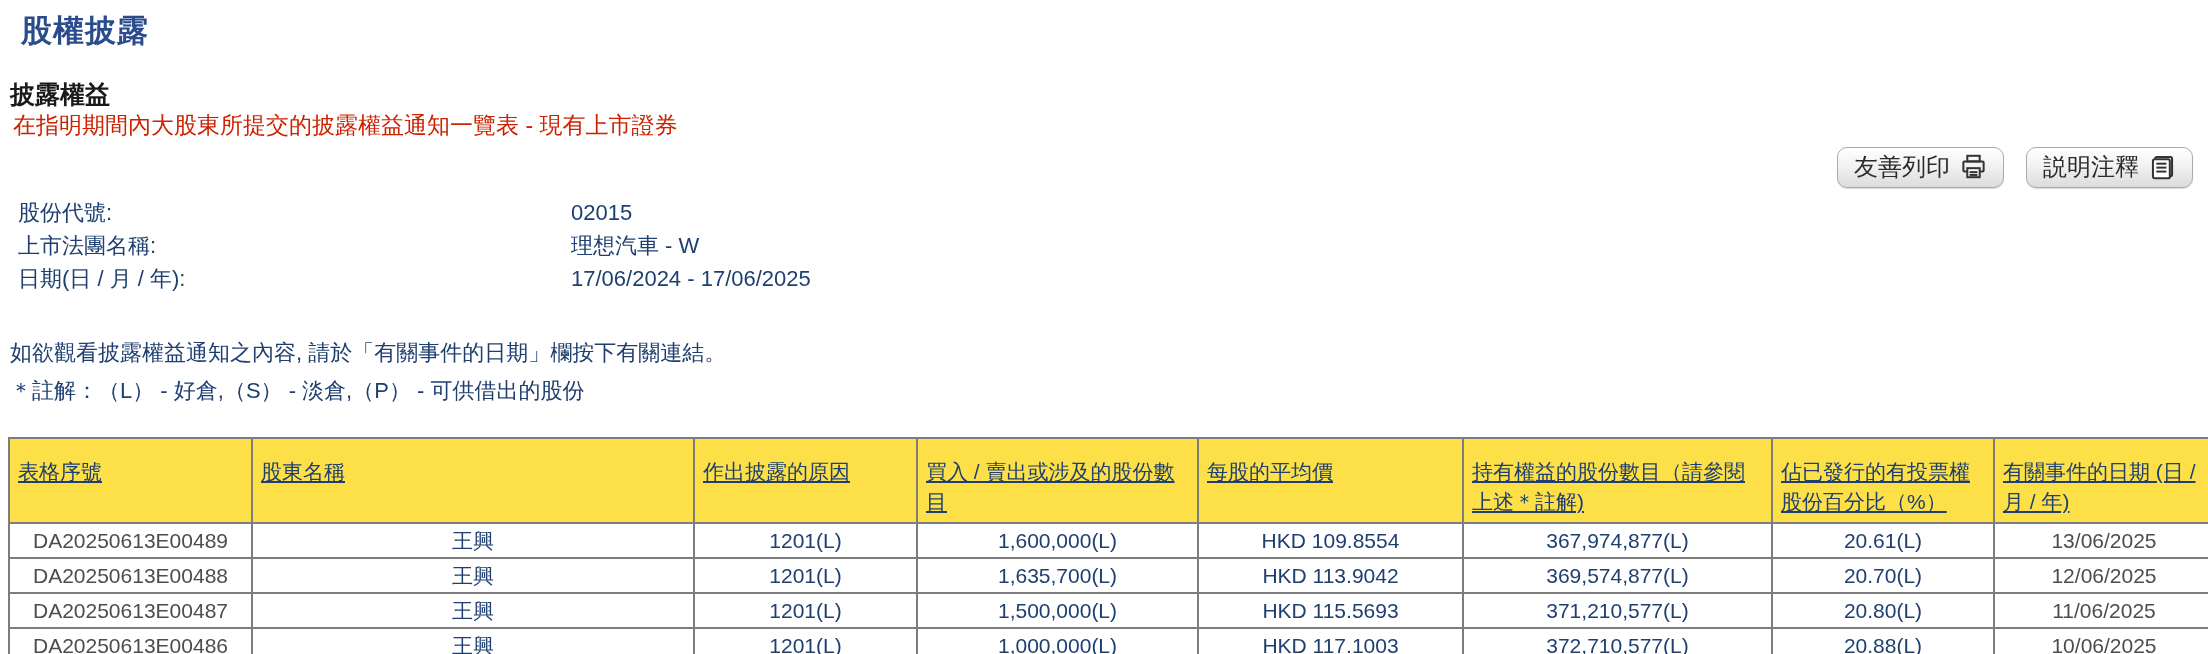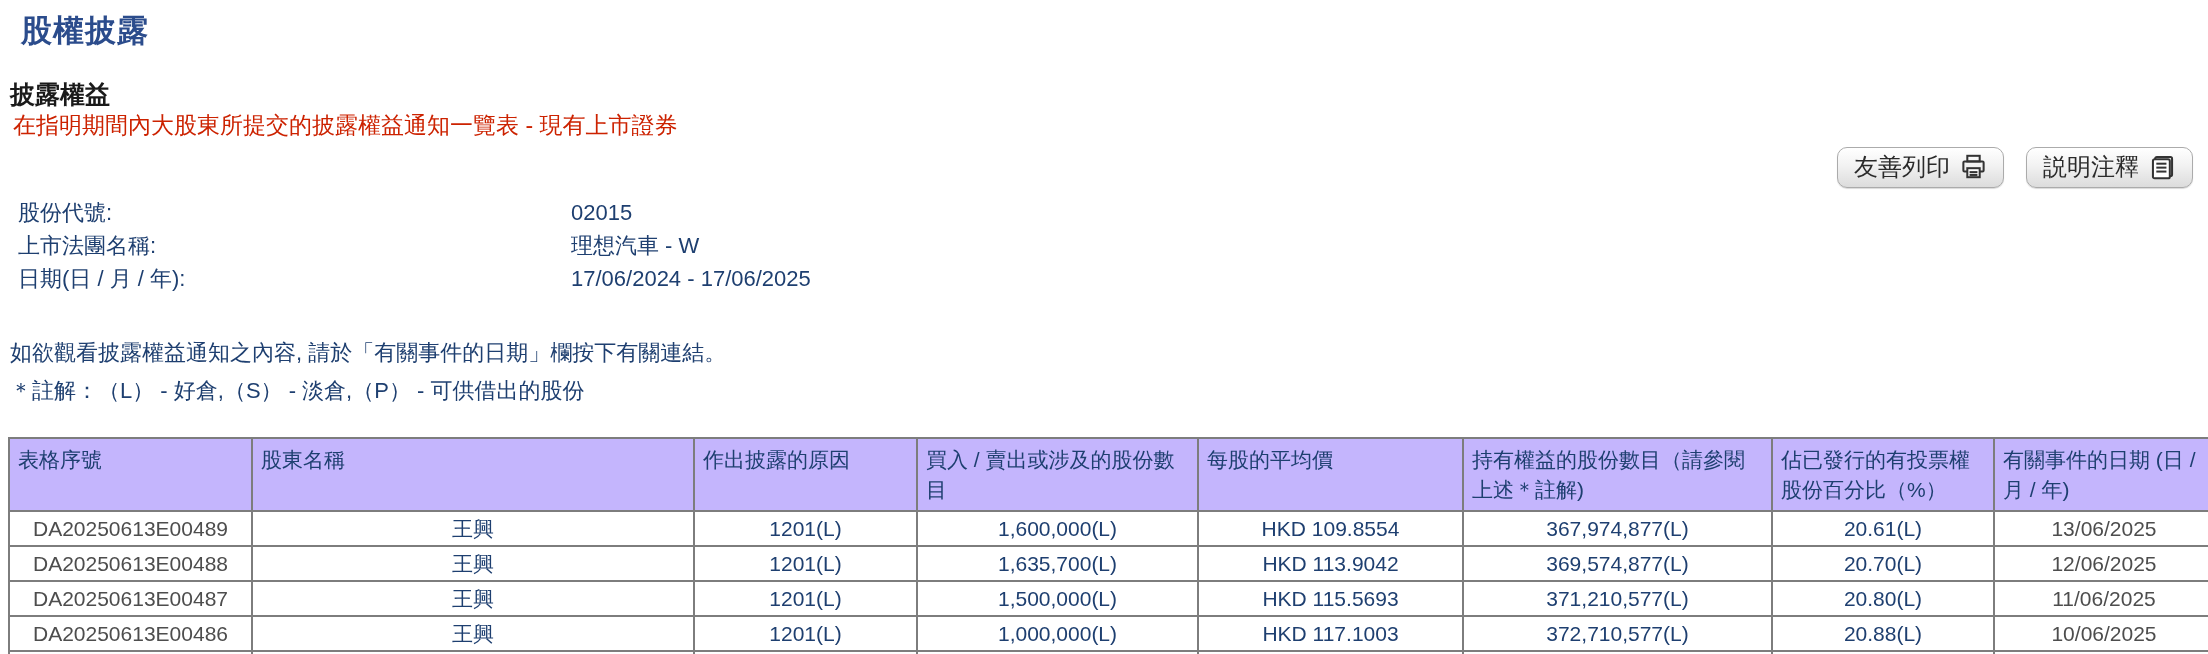--- a/index.html
+++ b/index.html
@@ -67,14 +67,14 @@
     text-align: center;
   }
   table.disclosure th {
-    background: #c4b5fd;
+    background: #fde047;
     color: #1e3f70;
     font-weight: normal;
     text-align: left;
     vertical-align: top;
-    padding-top: 6px; padding-bottom: 5px;
+    padding-top: 18px; padding-bottom: 5px;
     line-height: 30px;
-    height: 71px; box-sizing: border-box;
+    height: 71px; box-sizing: border-box; text-decoration: underline;
   }
   table.disclosure td {
     height: 35px; box-sizing: border-box;

